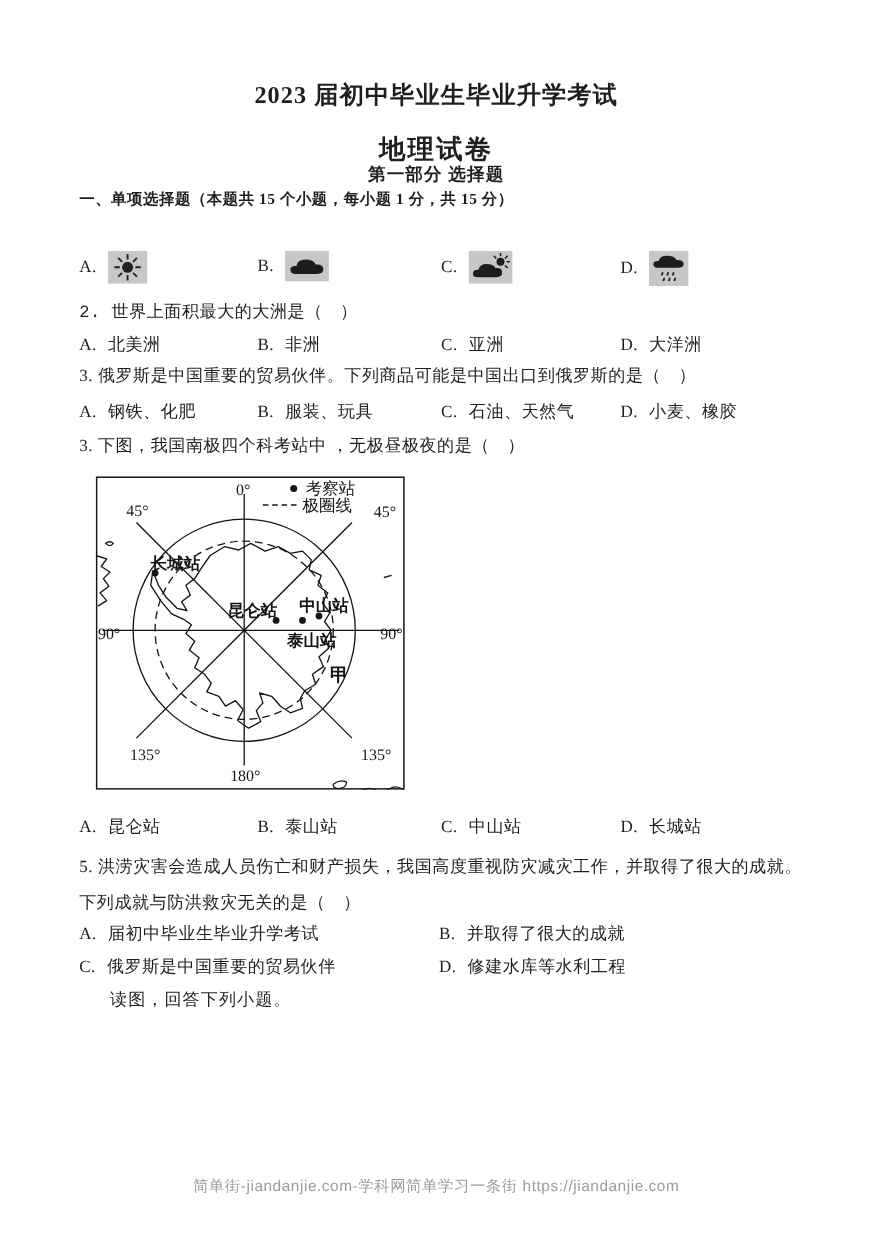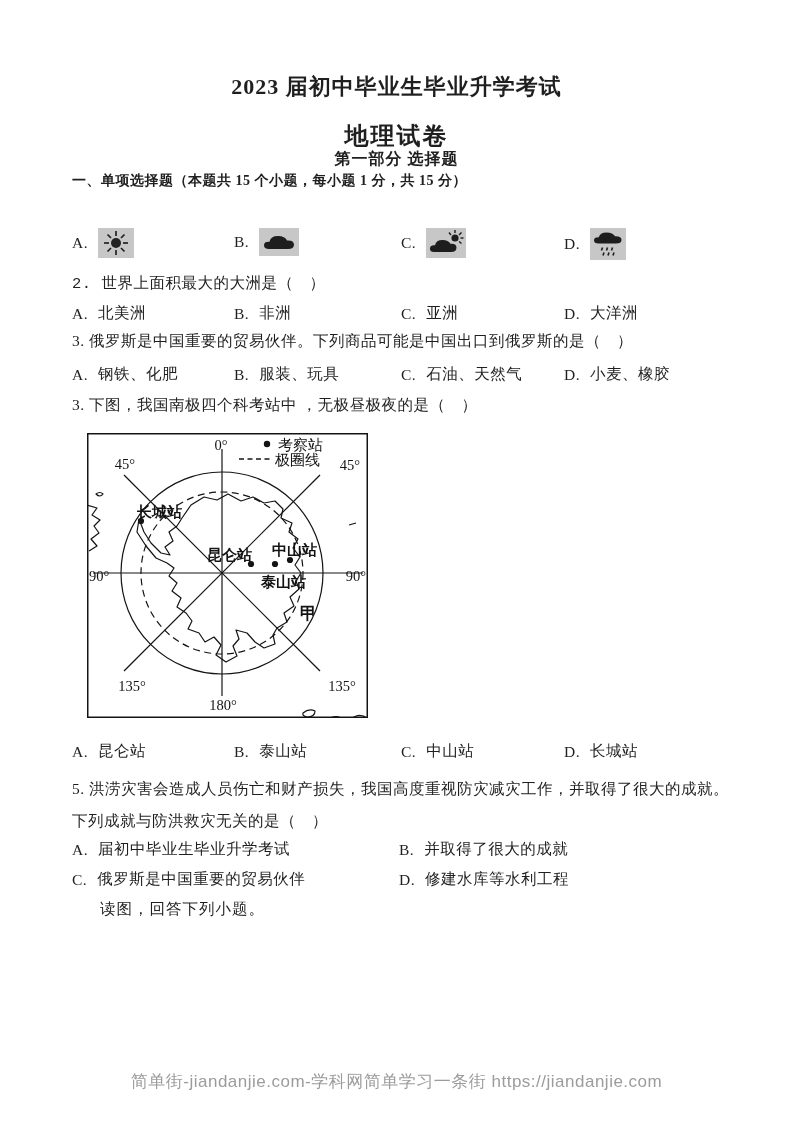--- a/index.html
+++ b/index.html
@@ -34,7 +34,7 @@
   .leg { font-size:15px; }
   .jia { font-size:16.5px; font-weight:700; }
   .footer { top:1070px; font-family:"Liberation Sans","DejaVu Sans",sans-serif;
-            font-size:17px; color:#9c9c9c; letter-spacing:0.5px; }
+            font-size:14px; color:#9c9c9c; letter-spacing:0.5px; }
 </style>
 </head>
 <body>

